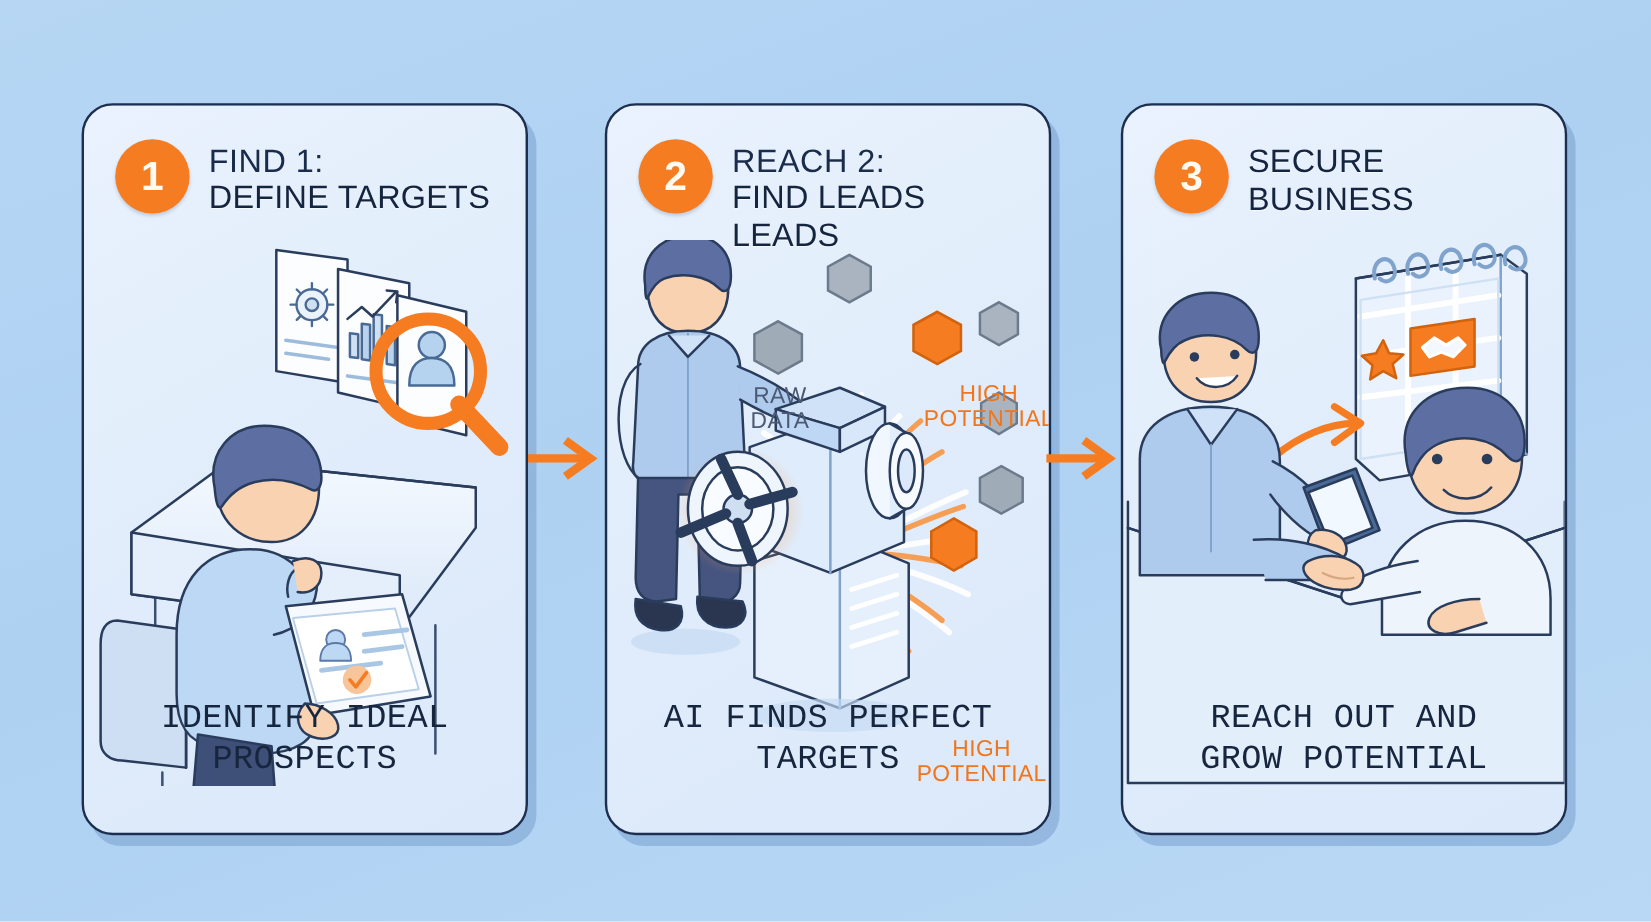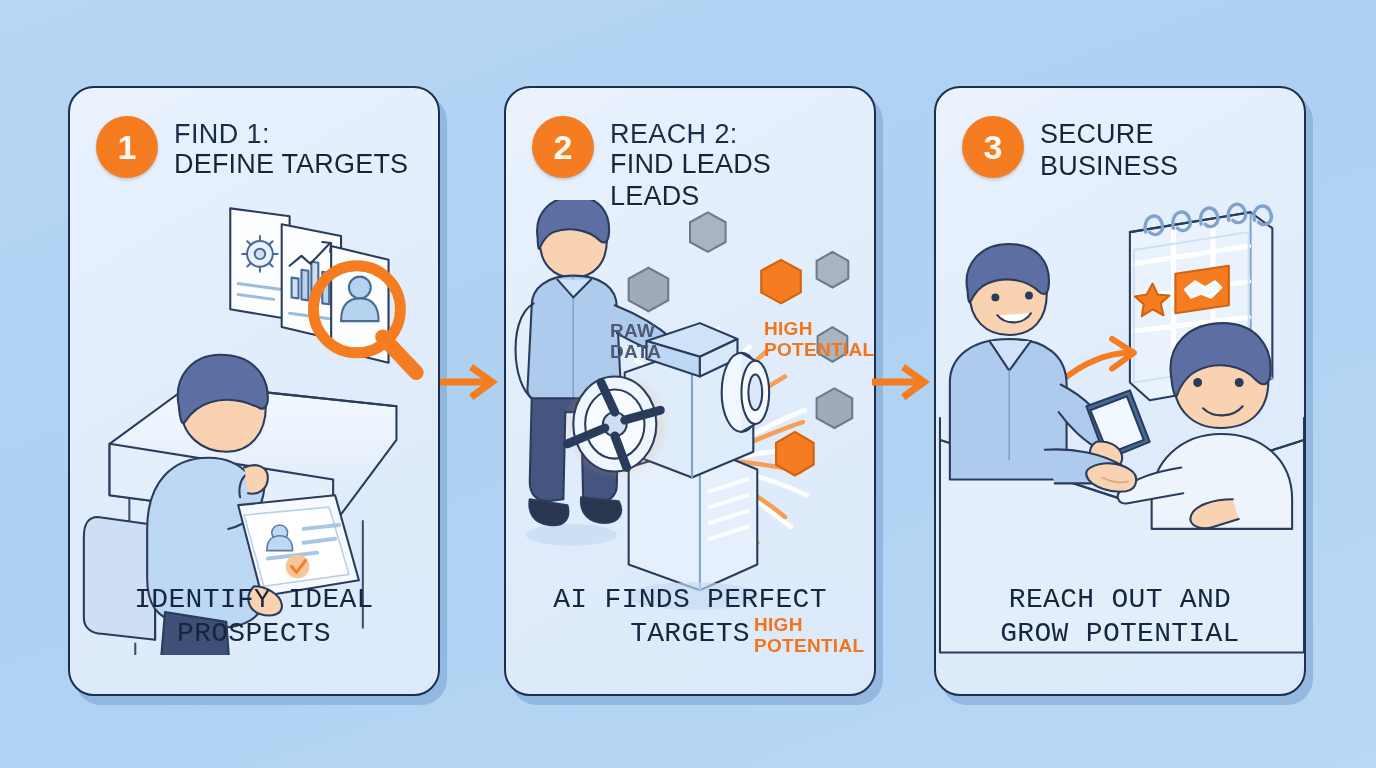--- a/index.html
+++ b/index.html
@@ -107,9 +107,10 @@
   .lbl {
     position:absolute;
     font-size:19px;
-    font-weight:bold;
+    font-weight:normal;
     line-height:1.12;
     letter-spacing:.3px;
+    text-align:center;
     white-space:pre-line;
   }
   .lbl-raw     { color:#4c5a74; left:104px; top:120px; width:80px; }

